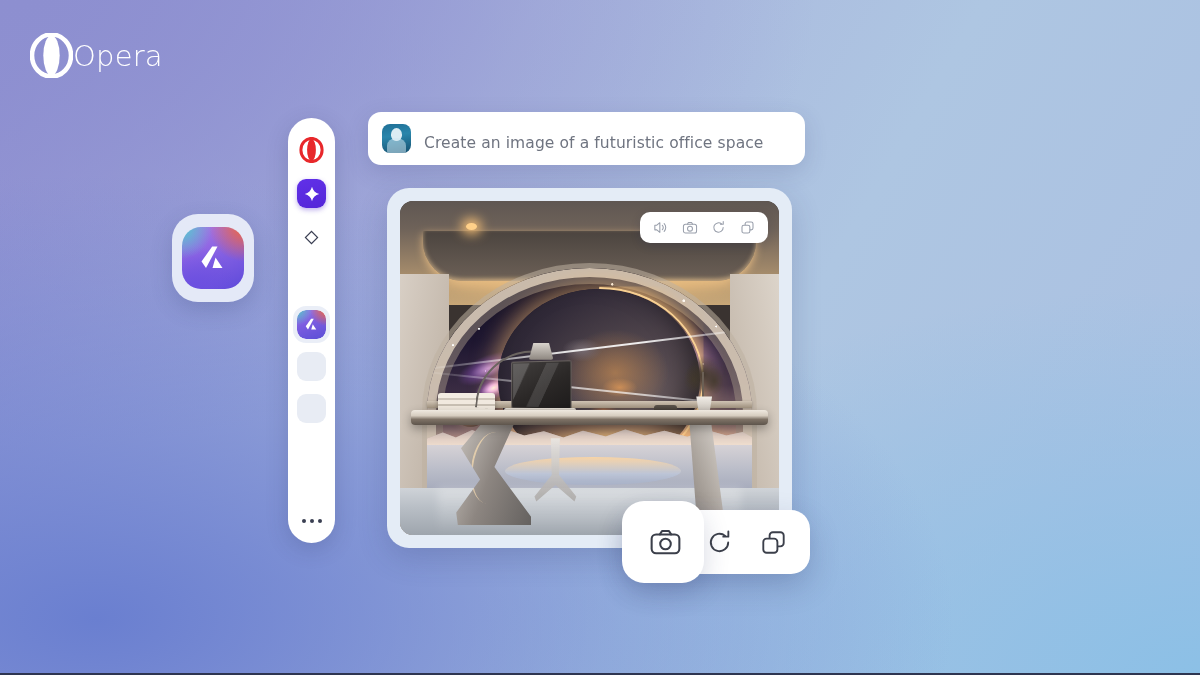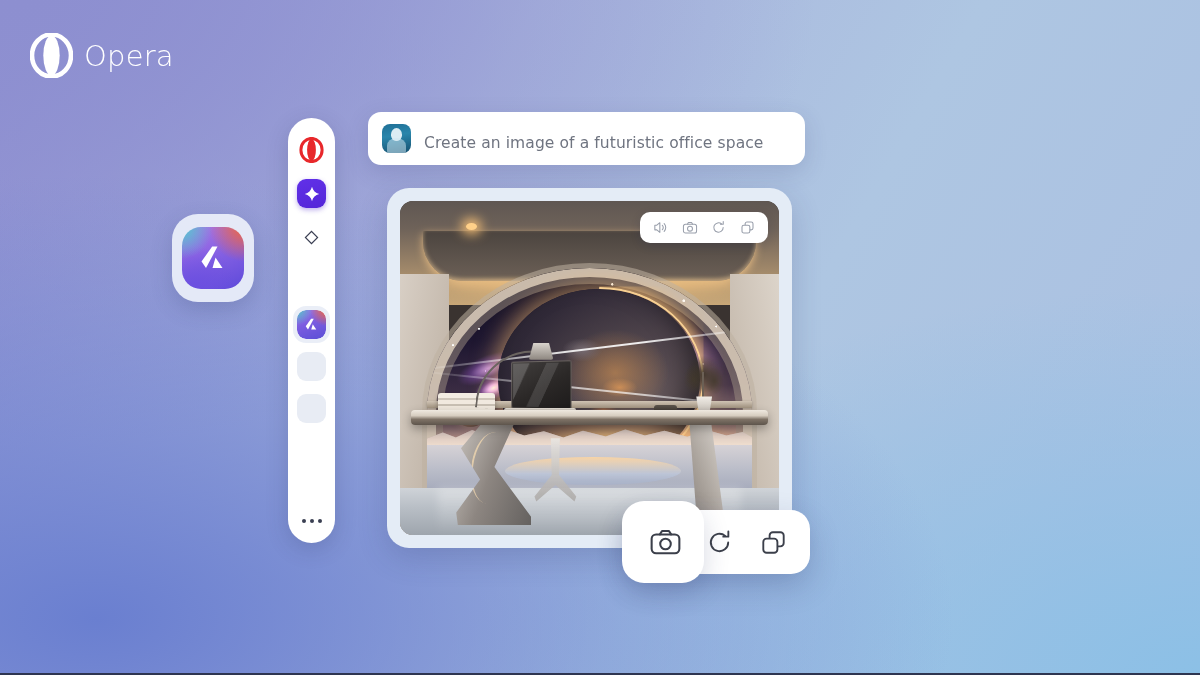--- a/index.html
+++ b/index.html
@@ -18,7 +18,7 @@
   }
 
   
-  #brand { position:absolute; left:30px; top:33px; display:flex; align-items:center; gap:11px; }
+  #brand { position:absolute; left:30px; top:33px; display:flex; align-items:center; }
   #brand .mark { width:43px; height:45px; }
   #brand .wordmark {
     color:#ffffff; font-size:29px; letter-spacing:.2px; font-weight:300;

